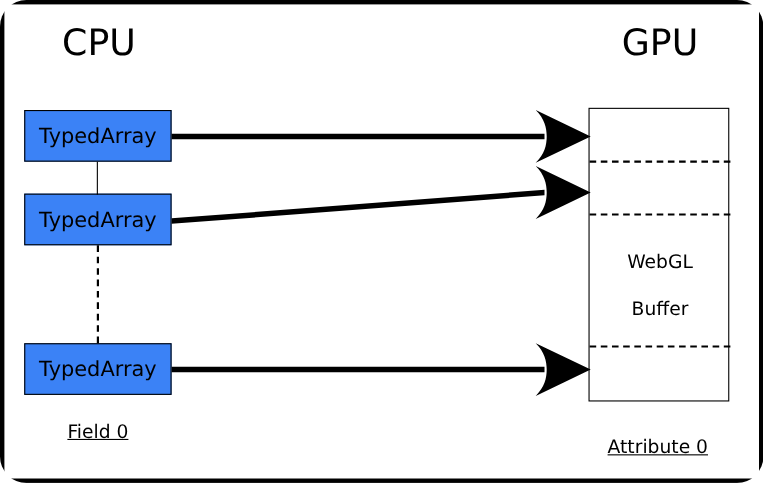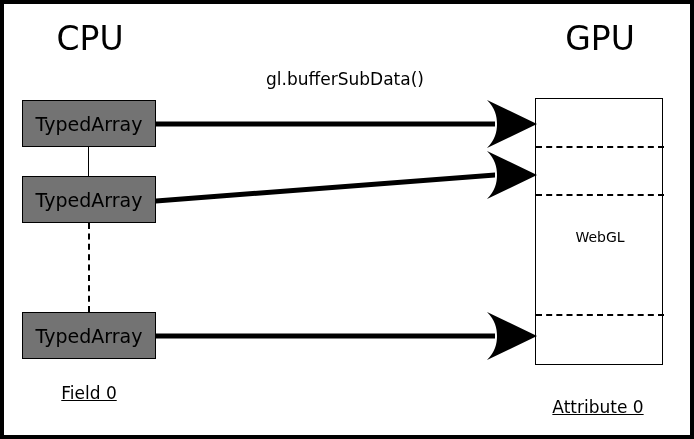--- a/index.html
+++ b/index.html
@@ -15,6 +15,7 @@
     font-family: "DejaVu Sans", "Liberation Sans", sans-serif;
     overflow: hidden;
     box-sizing: border-box;
+    border-radius: 24px;
   }
   #frame {
     position: absolute;

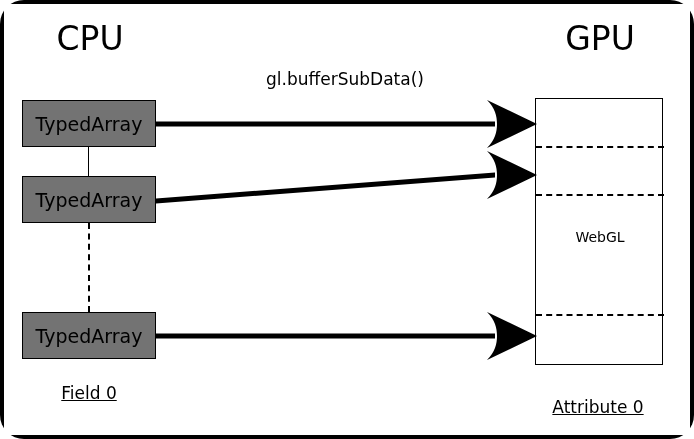--- a/index.html
+++ b/index.html
@@ -143,7 +143,6 @@
 
   <div class="title" id="gpu-title">GPU</div>
 
-  <div id="api-label">gl.bufferSubData()</div>
 
   <div class="ta-box" id="ta-box-0">TypedArray</div>
 

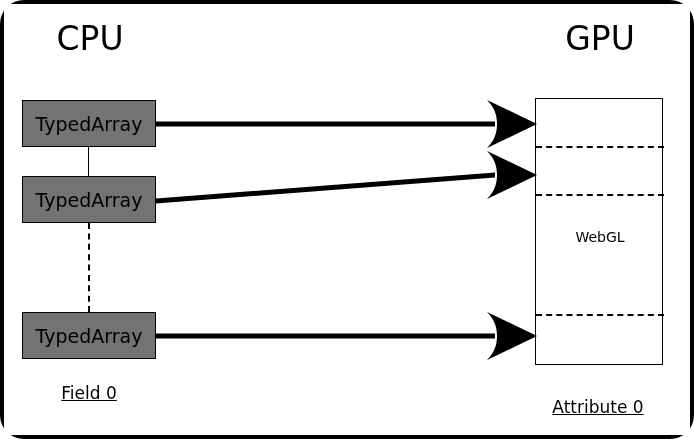--- a/index.html
+++ b/index.html
@@ -41,7 +41,7 @@
     width: 134px;
     height: 47px;
     border: 1.6px solid #000000;
-    background: #737373;
+    background: #3b82f6;
     box-sizing: border-box;
     display: flex;
     align-items: center;

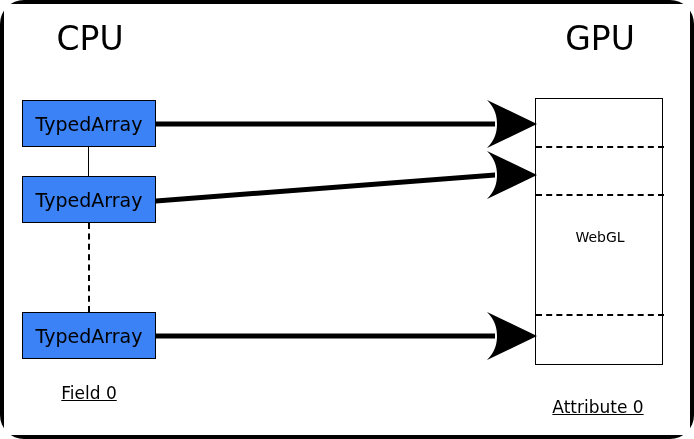--- a/index.html
+++ b/index.html
@@ -96,7 +96,7 @@
     position: absolute;
     width: 128px;
     text-align: center;
-    font-size: 14px;
+    font-size: 17px;
     color: #000000;
     white-space: nowrap;
   }

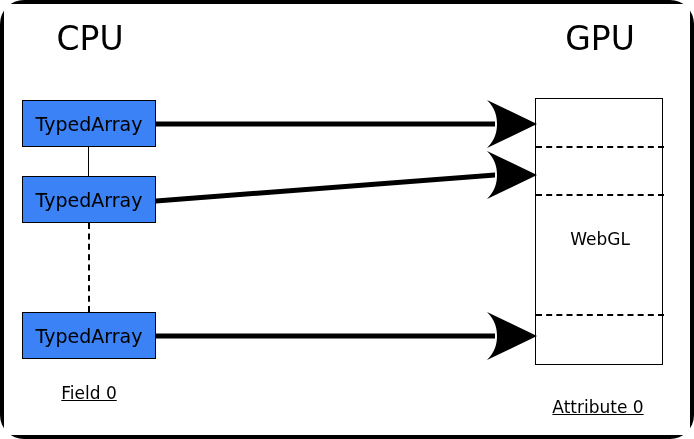--- a/index.html
+++ b/index.html
@@ -159,6 +159,7 @@
     <div class="buffer-divider" id="divider-1"></div>
     <div class="buffer-divider" id="divider-2"></div>
     <div class="buffer-label" id="buffer-label-0">WebGL</div>
+    <div class="buffer-label" id="buffer-label-1">Buffer</div>
   </div>
 
   <div class="caption" id="caption-left">Field 0</div>

